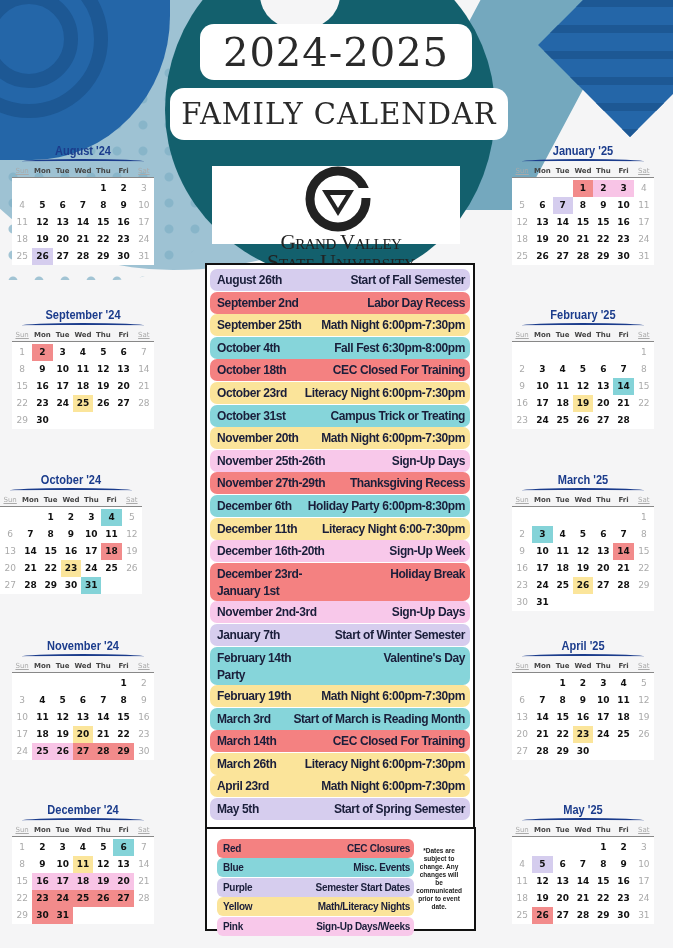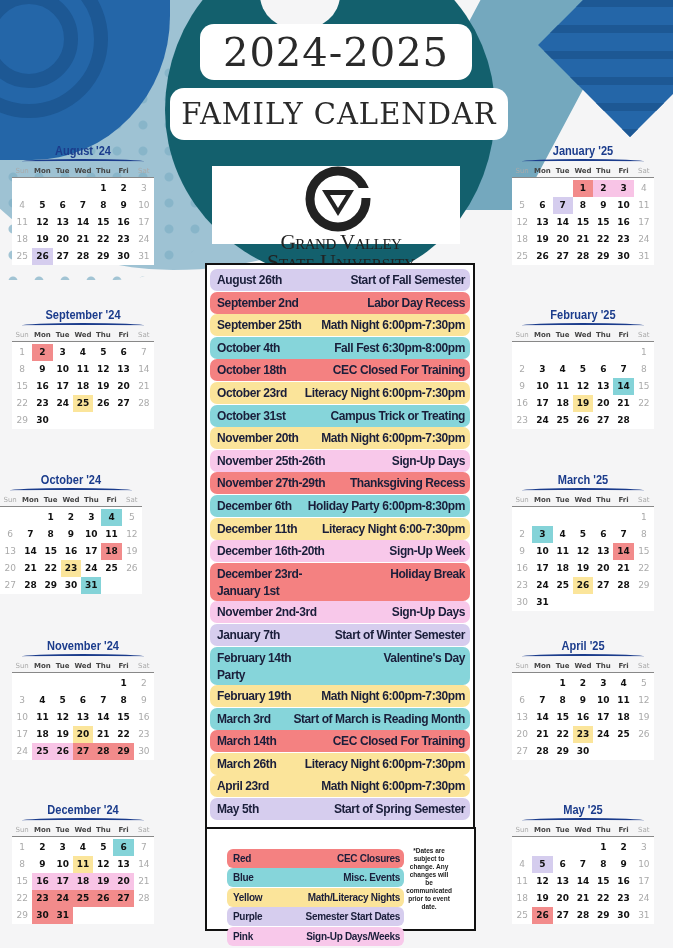--- a/index.html
+++ b/index.html
@@ -104,7 +104,7 @@
     font-size: 7px; color: #444; text-align: center; height: 12px; line-height: 12px;
     font-weight: bold;
   }
-  .cal-head span.we { color: #aaa; font-weight: normal; }
+  .cal-head span.we { color: #aaa; font-weight: normal; text-decoration: underline; }
   .cal-body {
     background: #fff; border-top: 1px solid #888;
     display: grid; grid-template-columns: repeat(7, 1fr); grid-auto-rows: 17px;

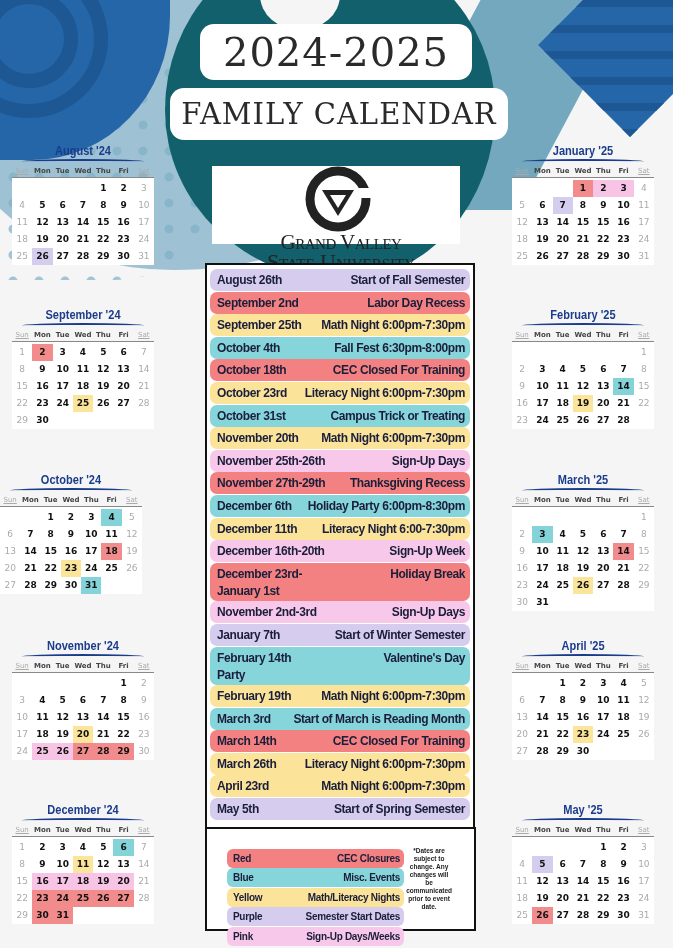--- a/index.html
+++ b/index.html
@@ -142,7 +142,7 @@
   .c-pink { background: #f8c8ea; }
   .legend {
     position: absolute; left: 205px; top: 827px; width: 271px; height: 104px;
-    background: #fff; border: 2px solid #111; display: flex; padding: 20px;
+    background: #fff; border: 2px solid #111; display: flex; padding: 10px;
   }
   .legend-list { width: 200px; }
   .lg {

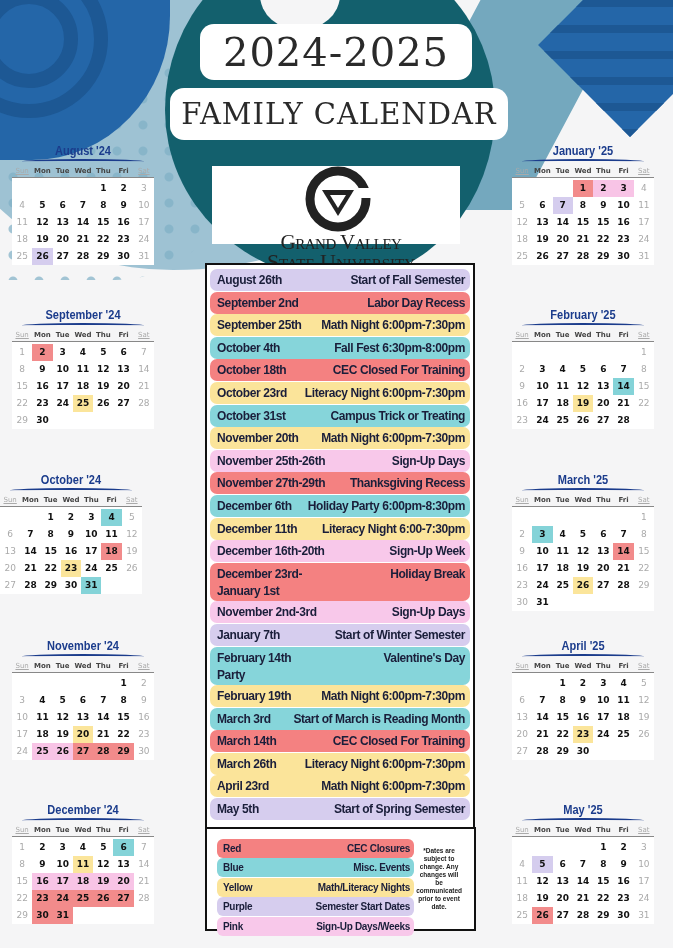--- a/index.html
+++ b/index.html
@@ -785,13 +785,13 @@
         <span>Blue</span>
         <span>Misc. Events</span>
       </div>
+      <div class="lg c-purple">
+        <span>Purple</span>
+        <span>Semester Start Dates</span>
+      </div>
       <div class="lg c-yellow">
         <span>Yellow</span>
         <span>Math/Literacy Nights</span>
-      </div>
-      <div class="lg c-purple">
-        <span>Purple</span>
-        <span>Semester Start Dates</span>
       </div>
       <div class="lg c-pink">
         <span>Pink</span>

